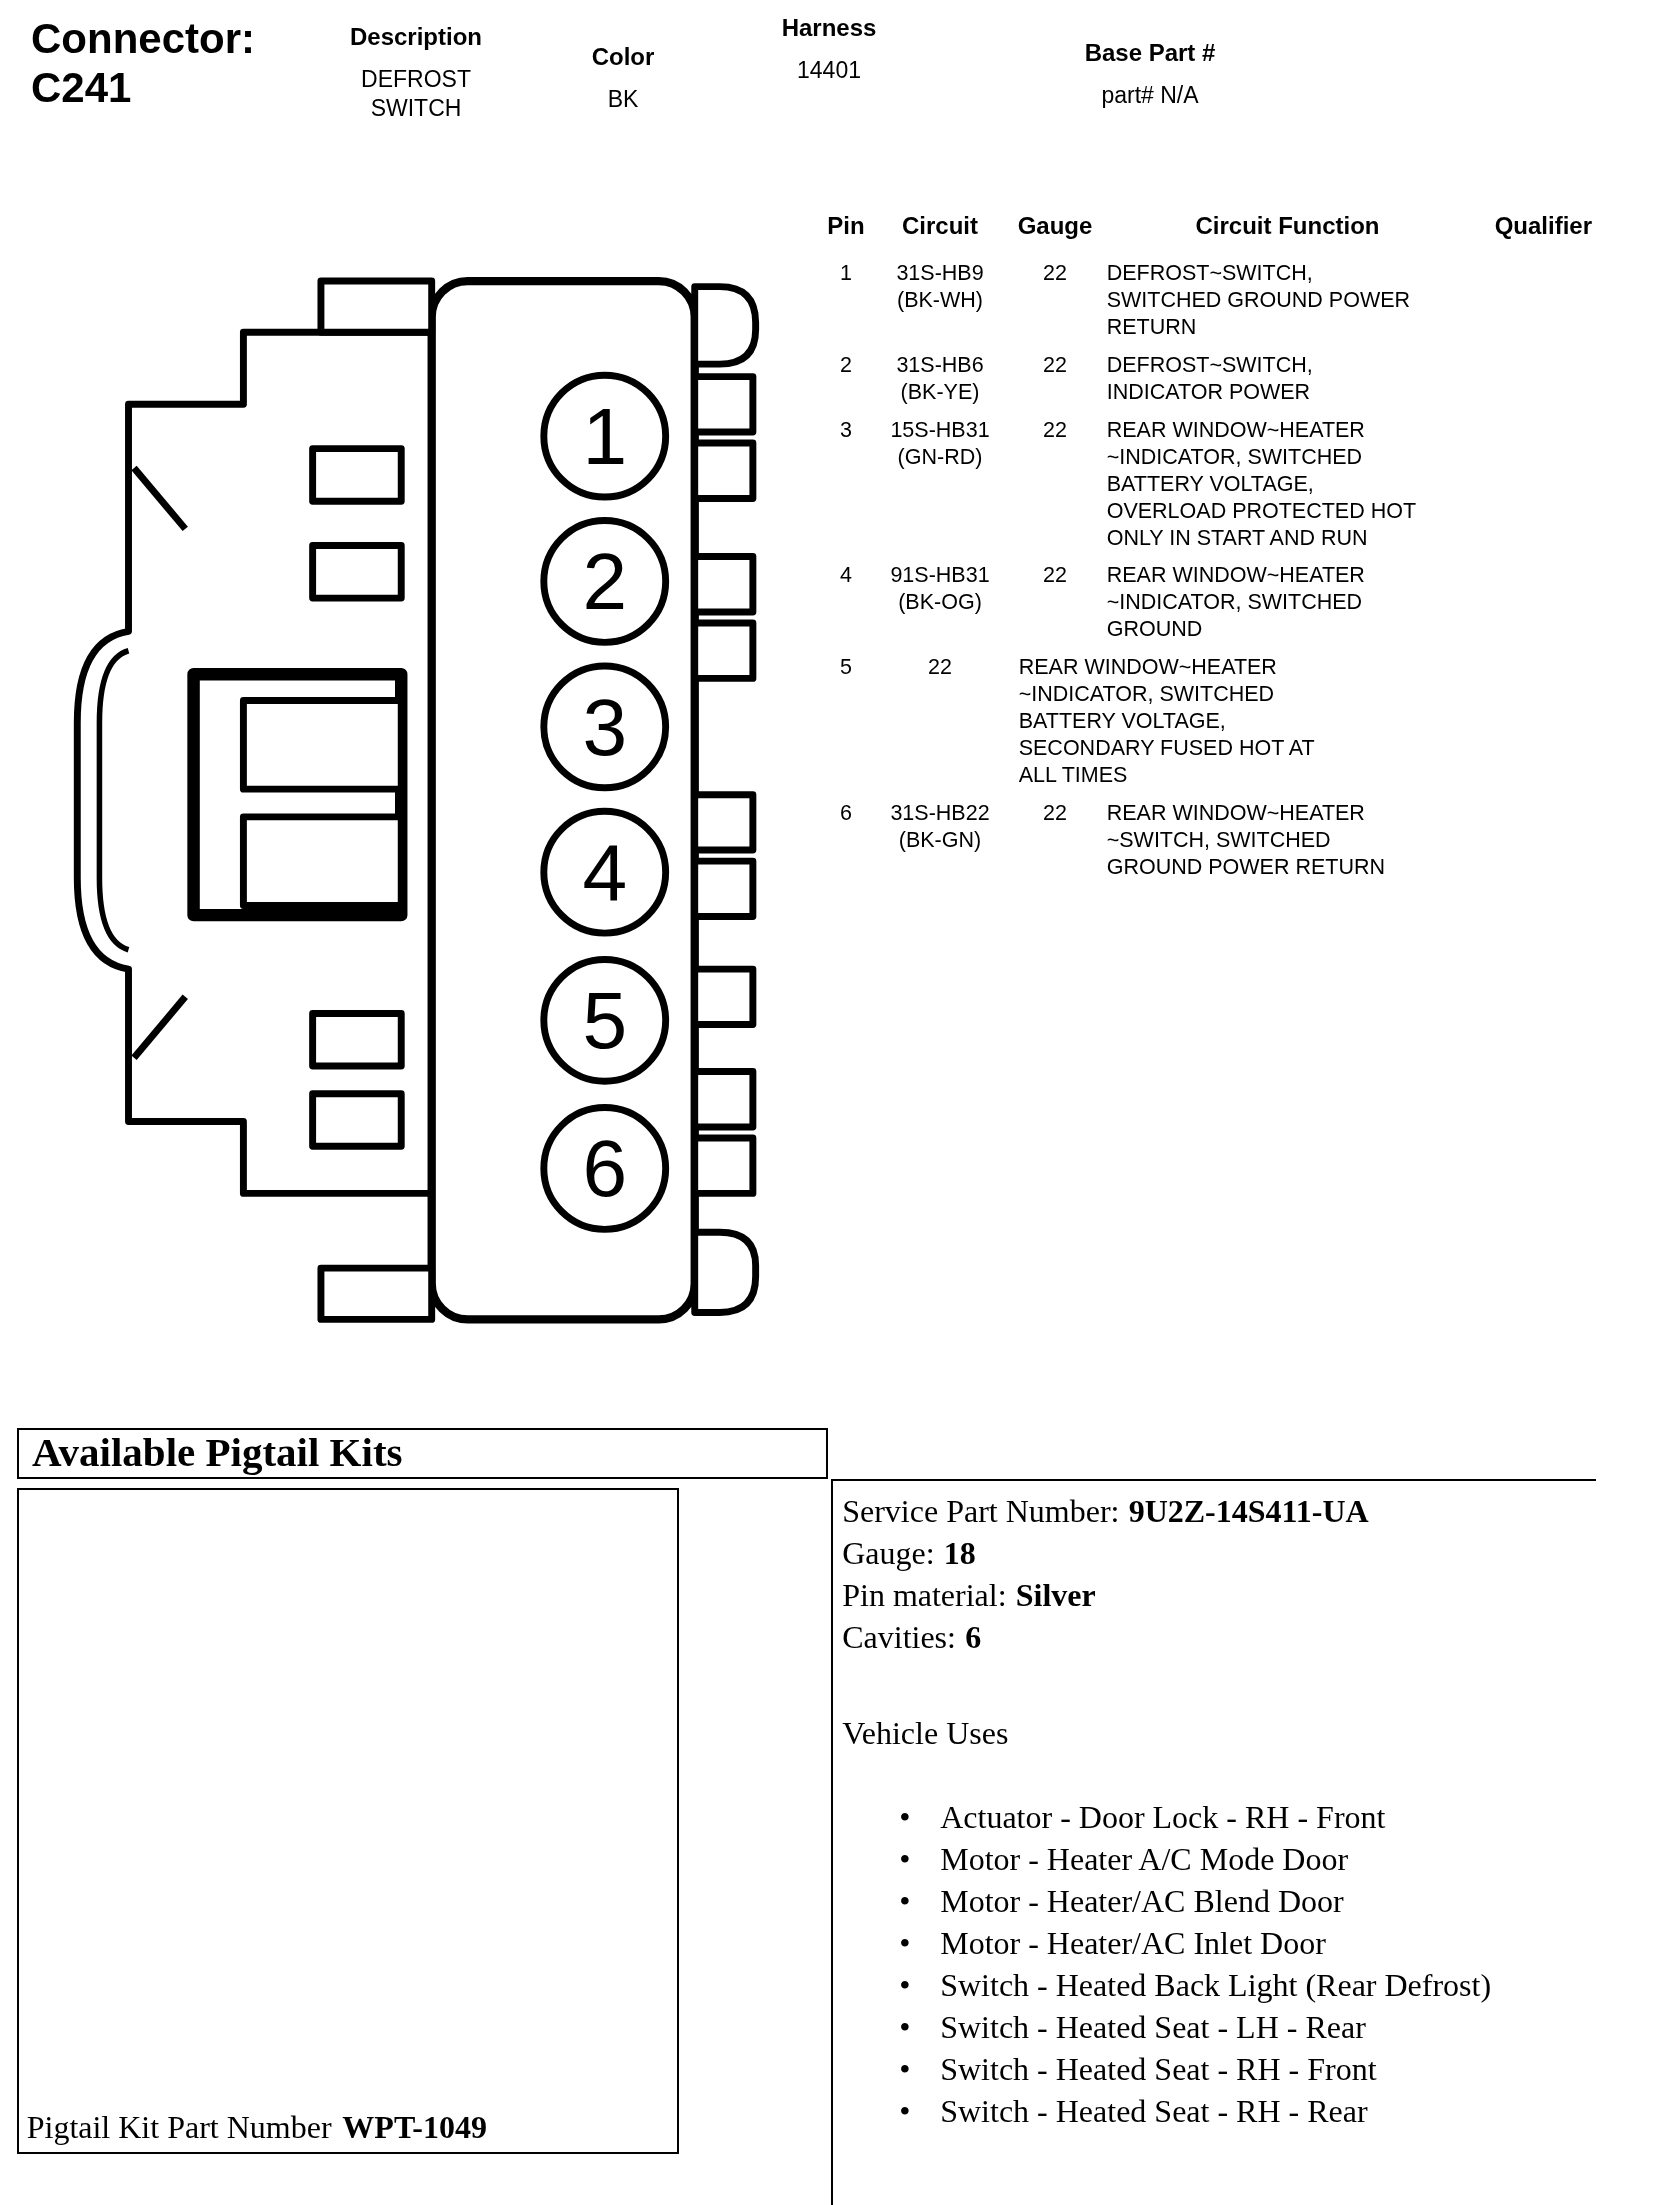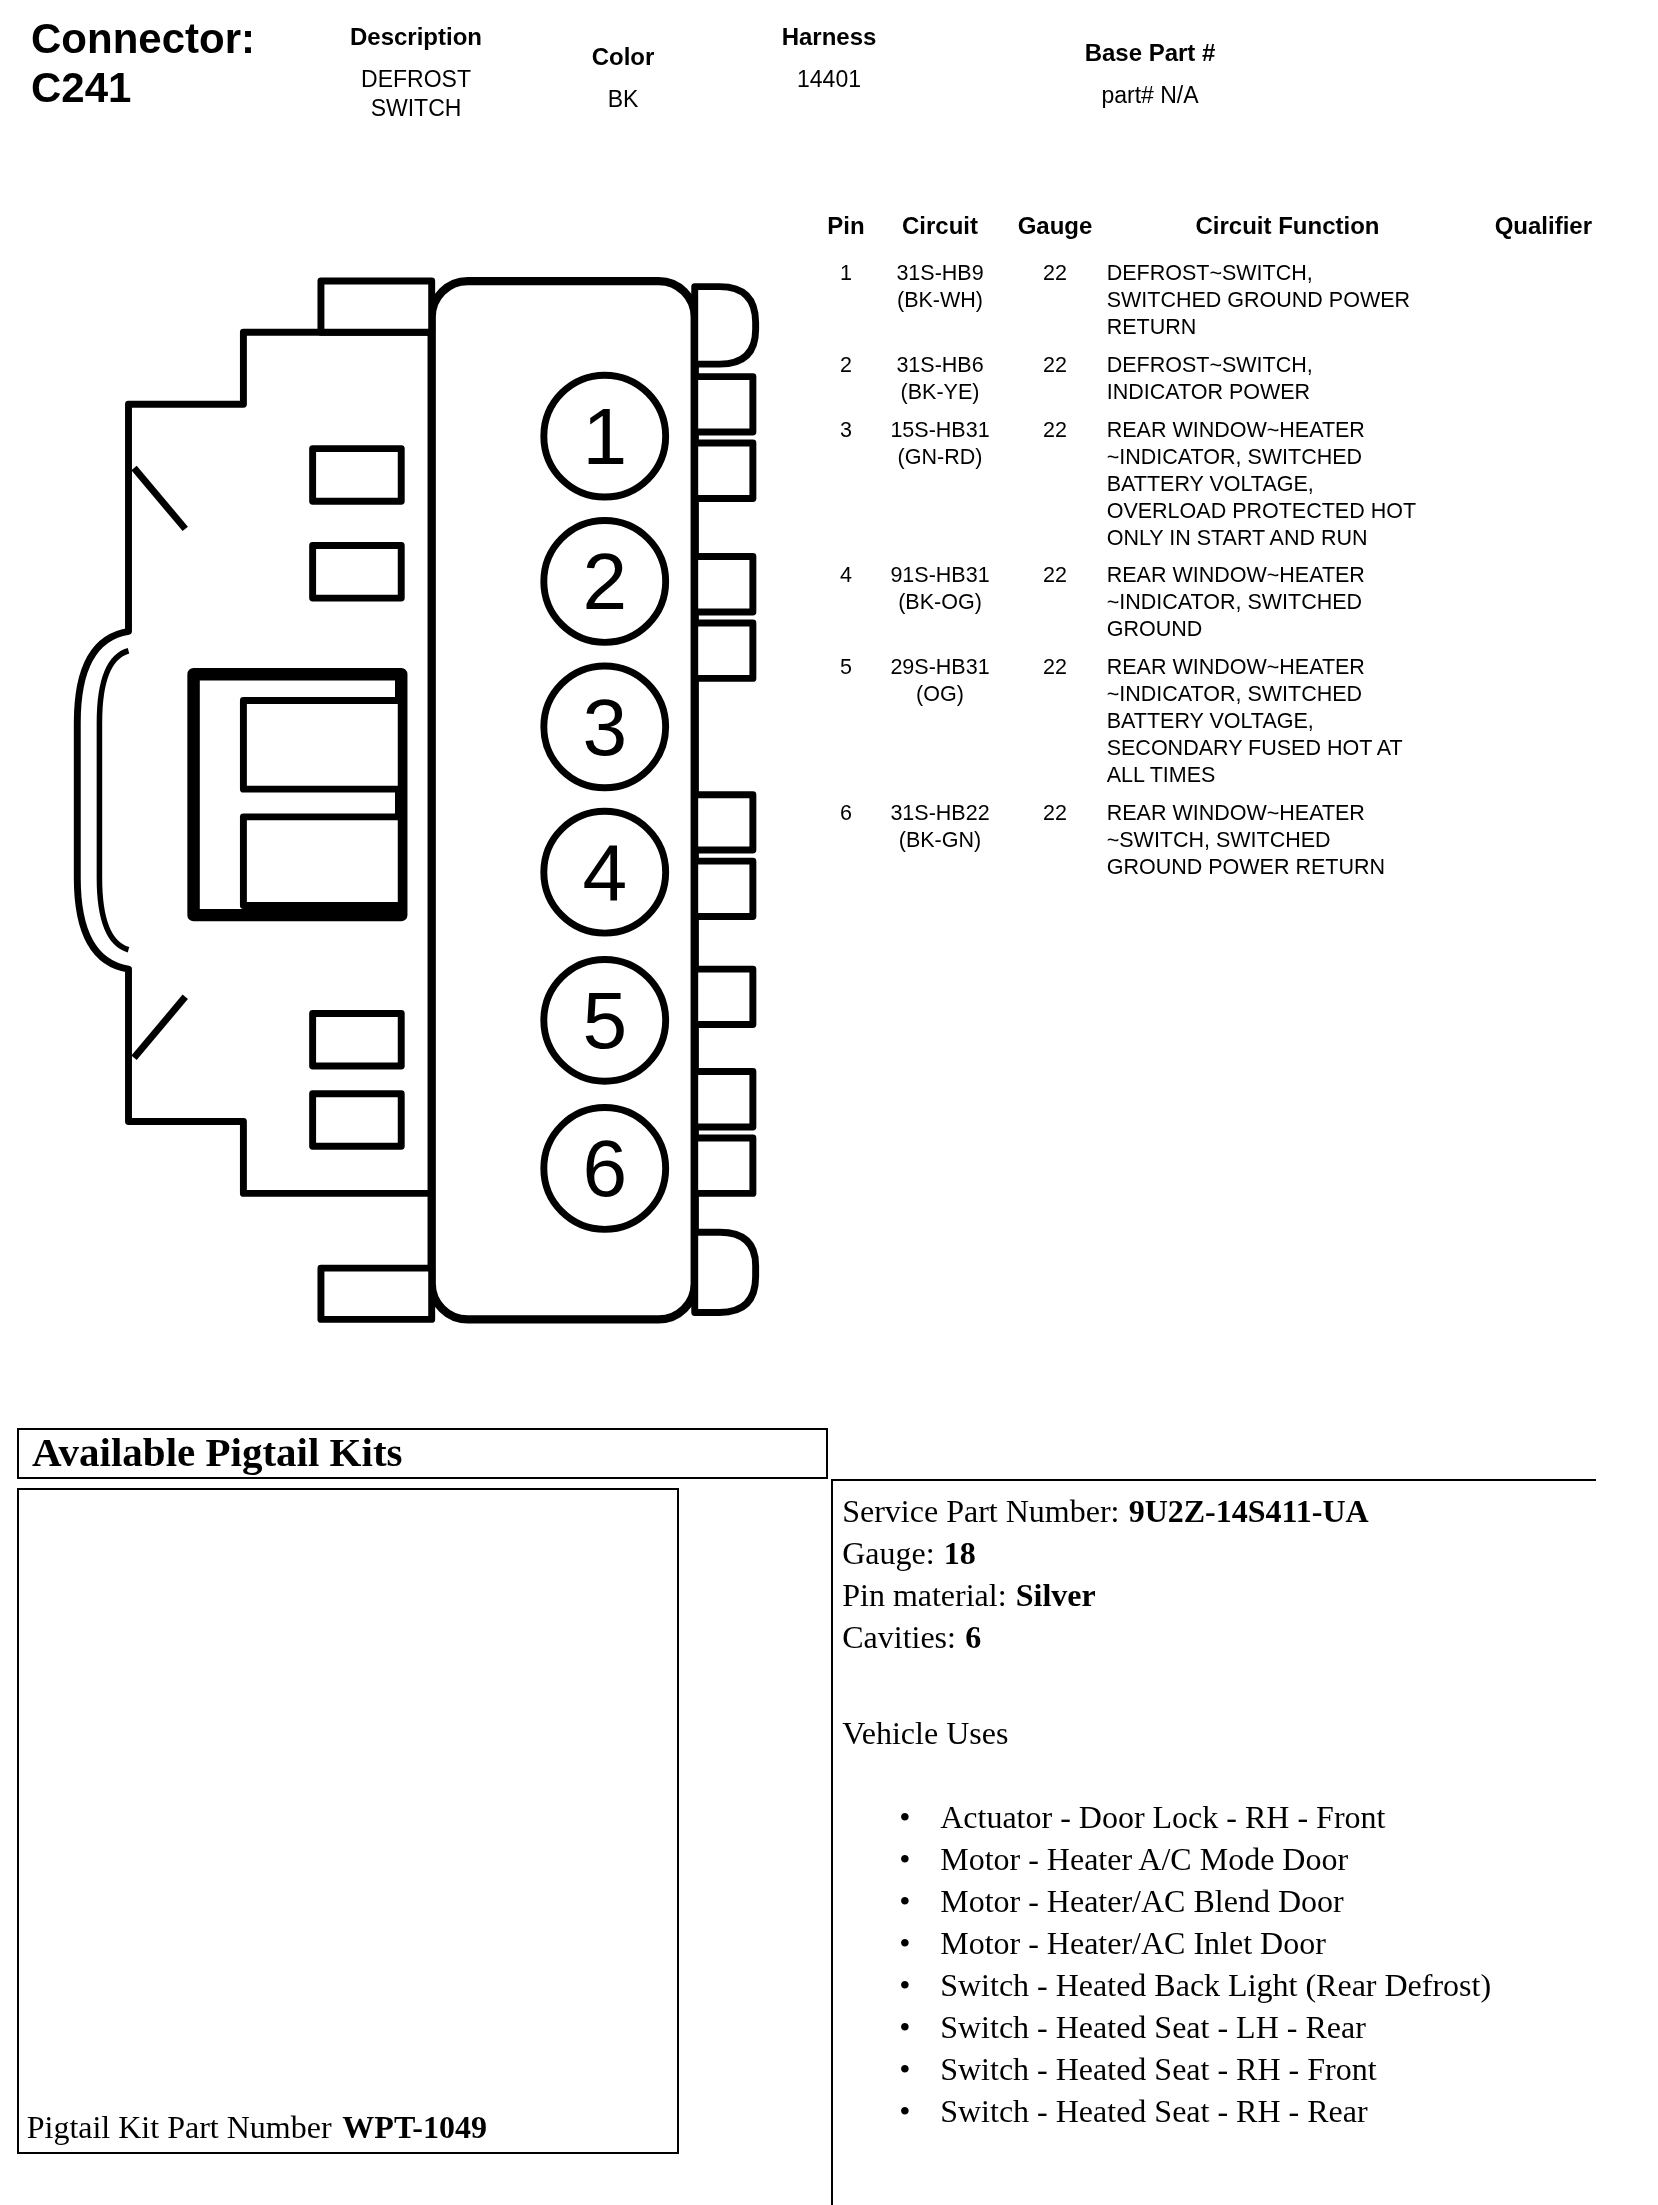--- a/index.html
+++ b/index.html
@@ -14,7 +14,7 @@
   .hcol .val { font-size:23px; margin-top:14px; line-height:29px; }
   #col-desc    { left:416px;  top:23px; width:177px; }
   #col-color   { left:623px;  top:43px; width:123px; }
-  #col-harness { left:829px; top:23px; width:169px; }
+  #col-harness { left:829px; top:14px; width:169px; }
   #col-base    { left:1150px; top:39px; width:231px; }
   #col-svcpig  { left:1437px; top:23px; width:246px; }
 

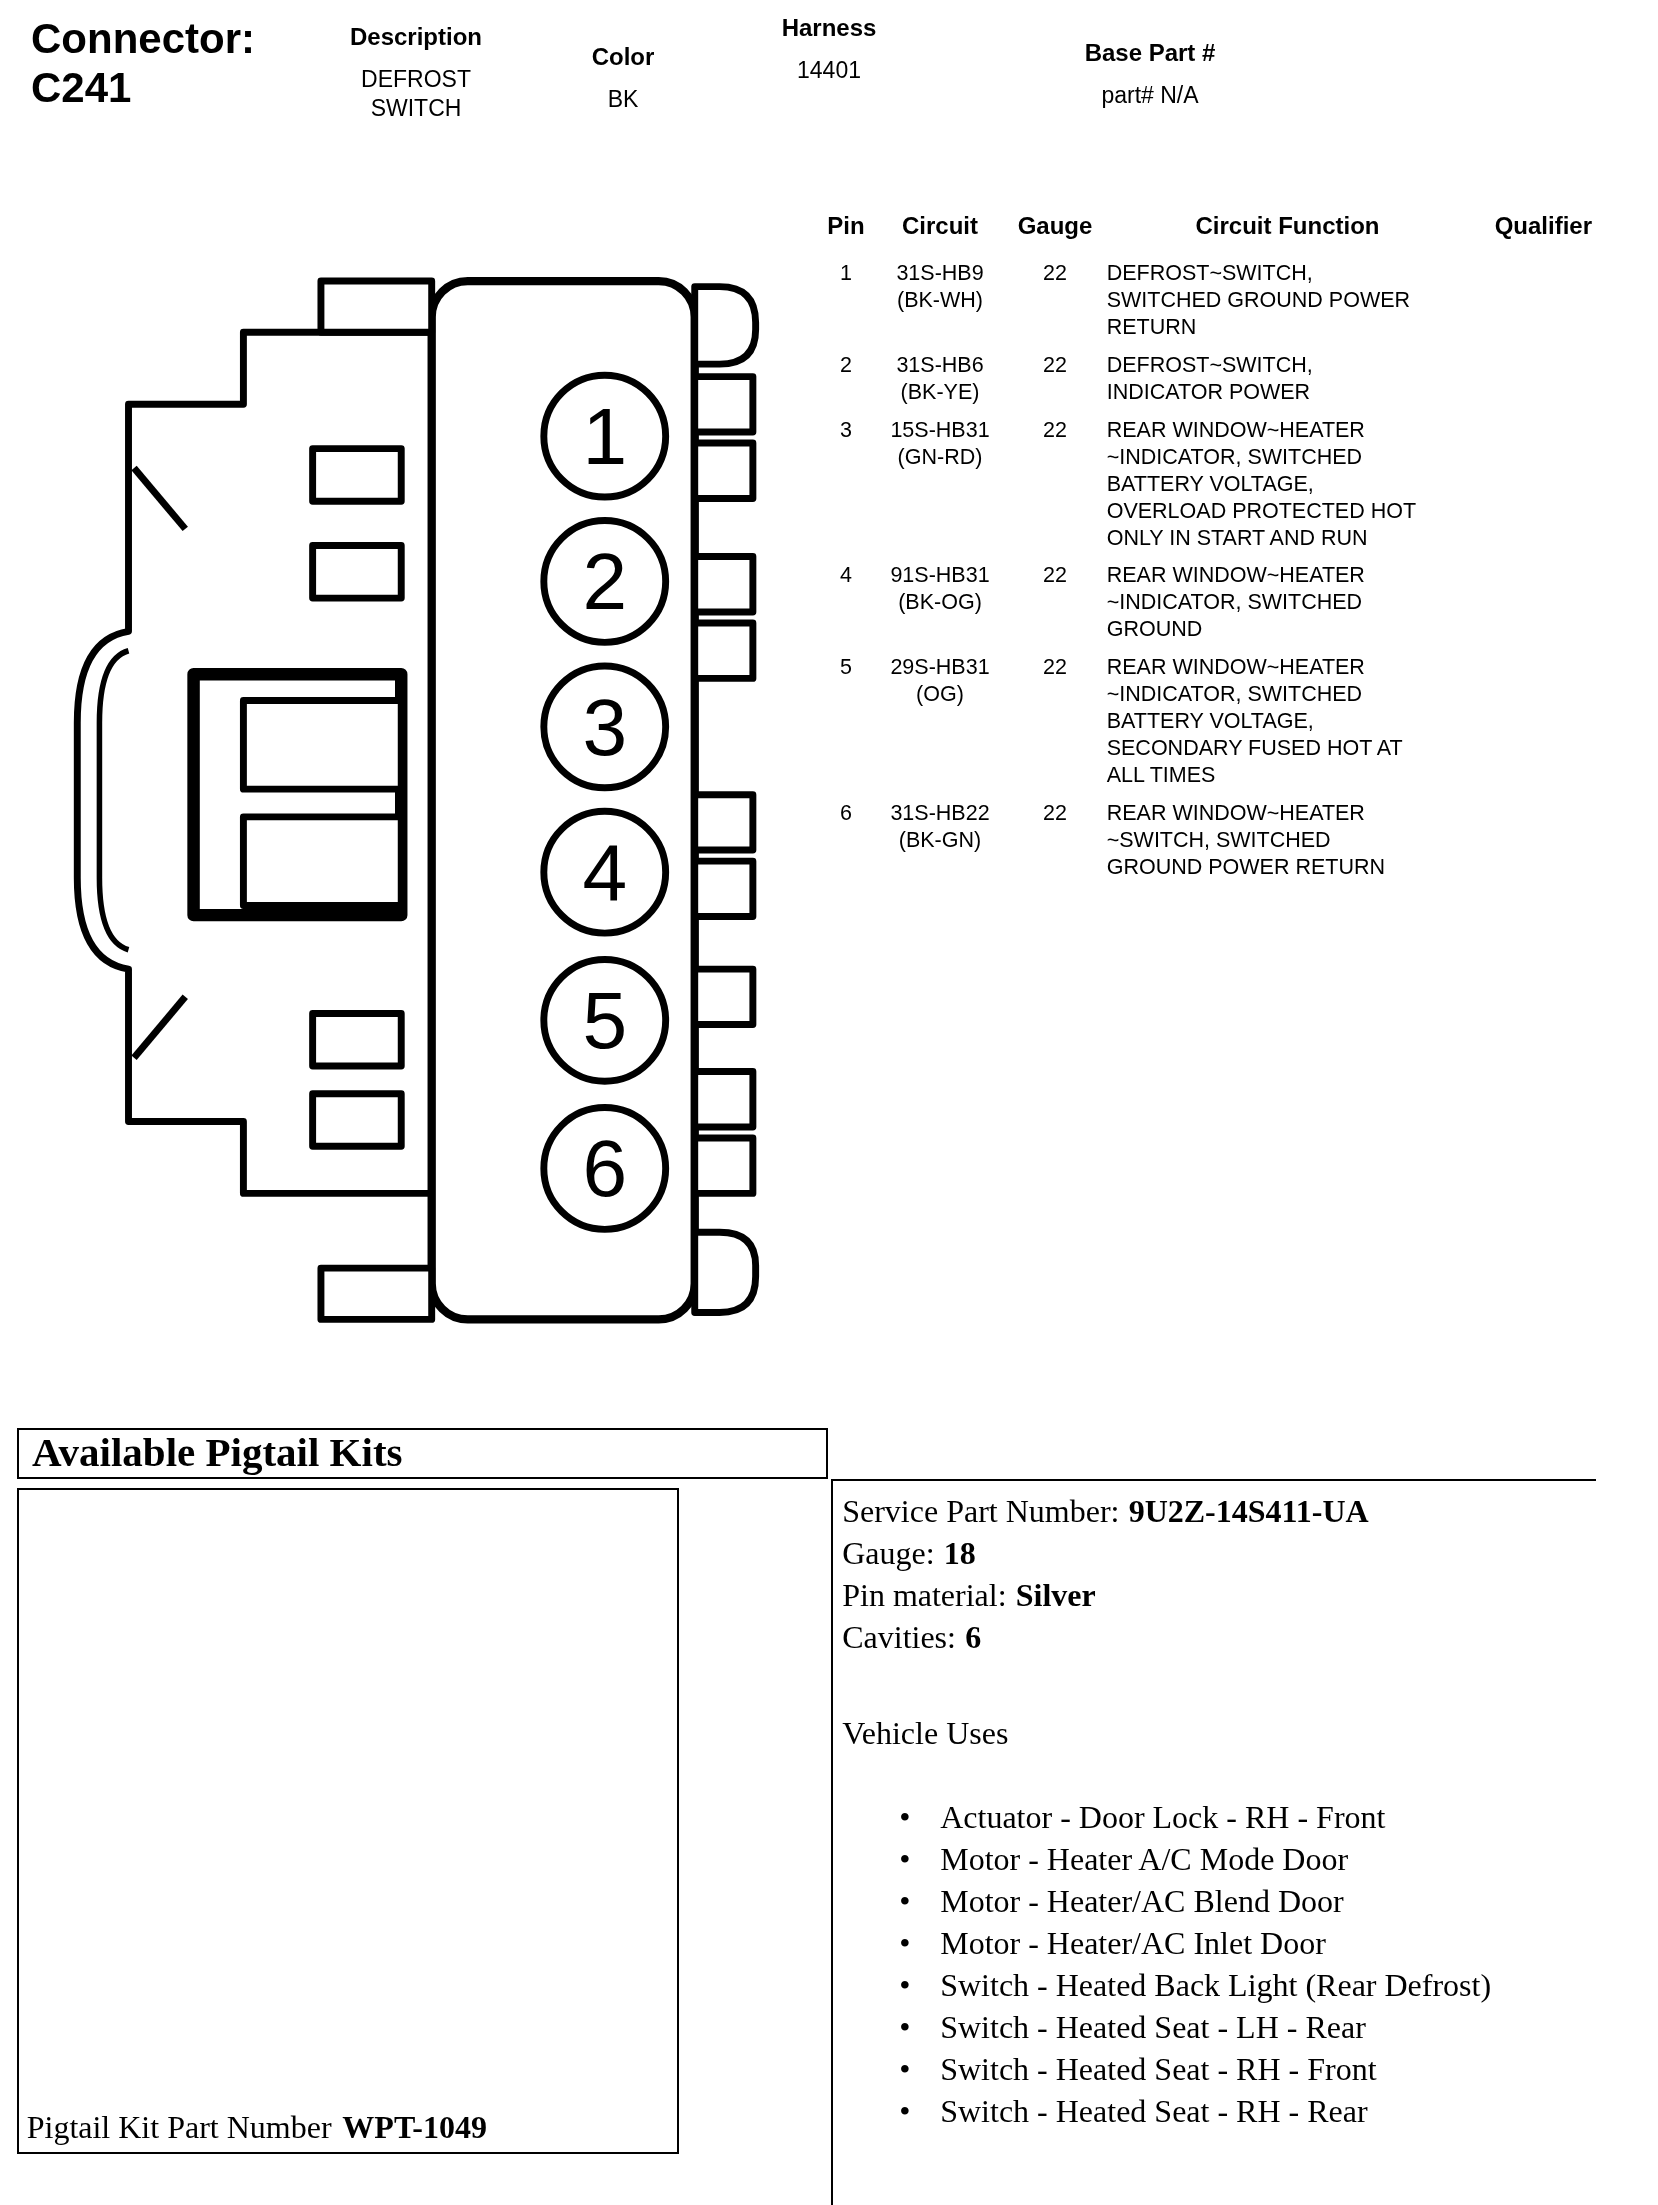--- a/index.html
+++ b/index.html
@@ -187,10 +187,6 @@
 
       <div class="prow">
         <div class="c-pin">5</div>
-        <div class="c-circ">
-          <div>29S-HB31</div>
-          <div>(OG)</div>
-        </div>
         <div class="c-gauge">22</div>
         <div class="c-func">REAR WINDOW~HEATER ~INDICATOR, SWITCHED BATTERY VOLTAGE, SECONDARY FUSED HOT AT ALL TIMES</div>
       </div>

